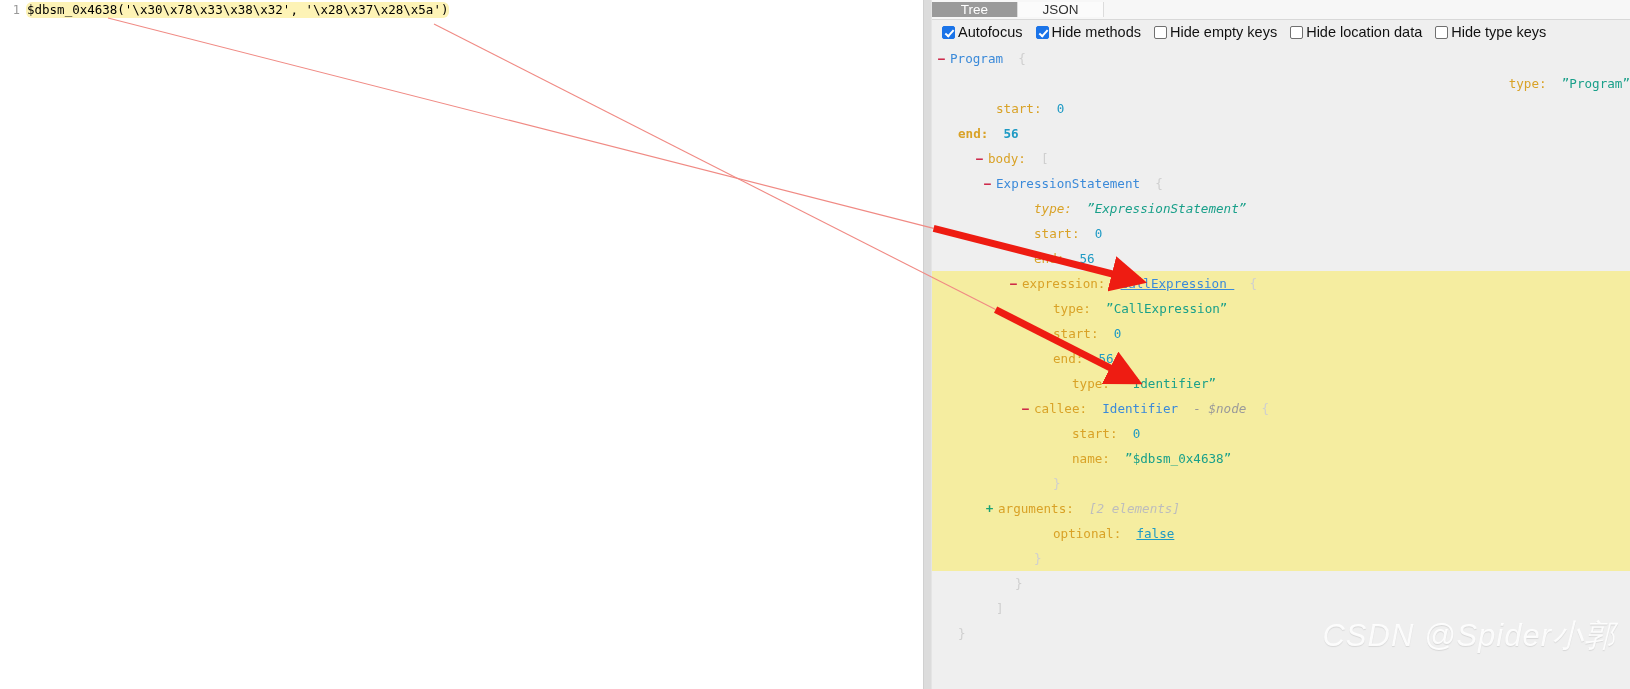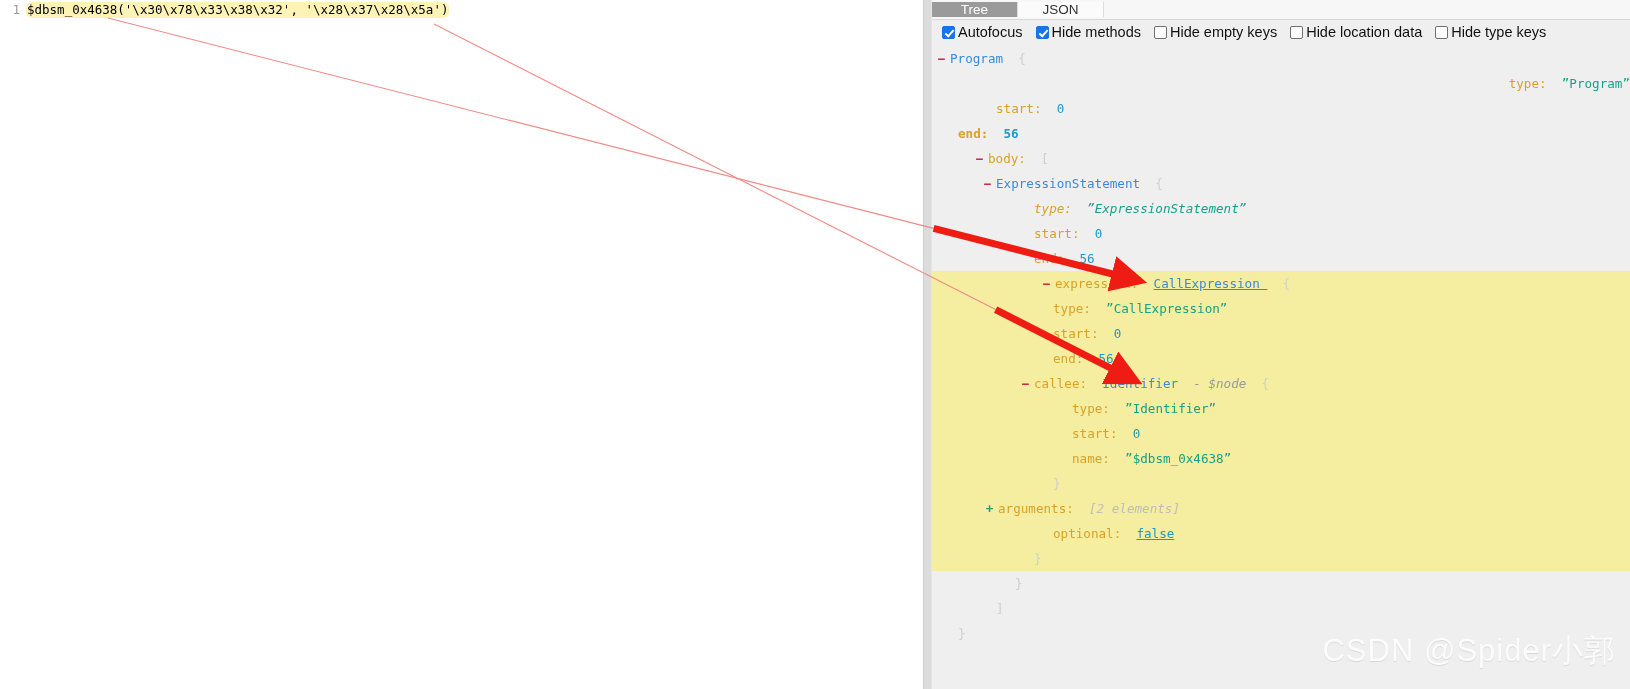--- a/index.html
+++ b/index.html
@@ -259,7 +259,7 @@
           <div class="row" style="padding-left: 88px; font-style: italic;"><span class="tog none">&nbsp;</span><span class="key">type:</span><span class="">  </span><span class="str">”ExpressionStatement”</span></div>
           <div class="row" style="padding-left: 88px;"><span class="tog none">&nbsp;</span><span class="key">start:</span><span class="">  </span><span class="num">0</span></div>
           <div class="row" style="padding-left: 88px;"><span class="tog none">&nbsp;</span><span class="key">end:</span><span class="">  </span><span class="num">56</span></div>
-          <div class="row hl" style="padding-left: 109px;"><span class="tog minus">−</span><span class="key">expression:</span><span class="">  </span><span class="nodename u">CallExpression </span><span class="">  </span><span class="brace">{</span></div>
+          <div class="row hl" style="padding-left: 76px;"><span class="tog minus">−</span><span class="key">expression:</span><span class="">  </span><span class="nodename u">CallExpression </span><span class="">  </span><span class="brace">{</span></div>
           <div class="row hl" style="padding-left: 107px;"><span class="tog none">&nbsp;</span><span class="key">type:</span><span class="">  </span><span class="str">”CallExpression”</span></div>
           <div class="row hl" style="padding-left: 107px;"><span class="tog none">&nbsp;</span><span class="key">start:</span><span class="">  </span><span class="num">0</span></div>
           <div class="row hl" style="padding-left: 107px;"><span class="tog none">&nbsp;</span><span class="key">end:</span><span class="">  </span><span class="num">56</span></div>

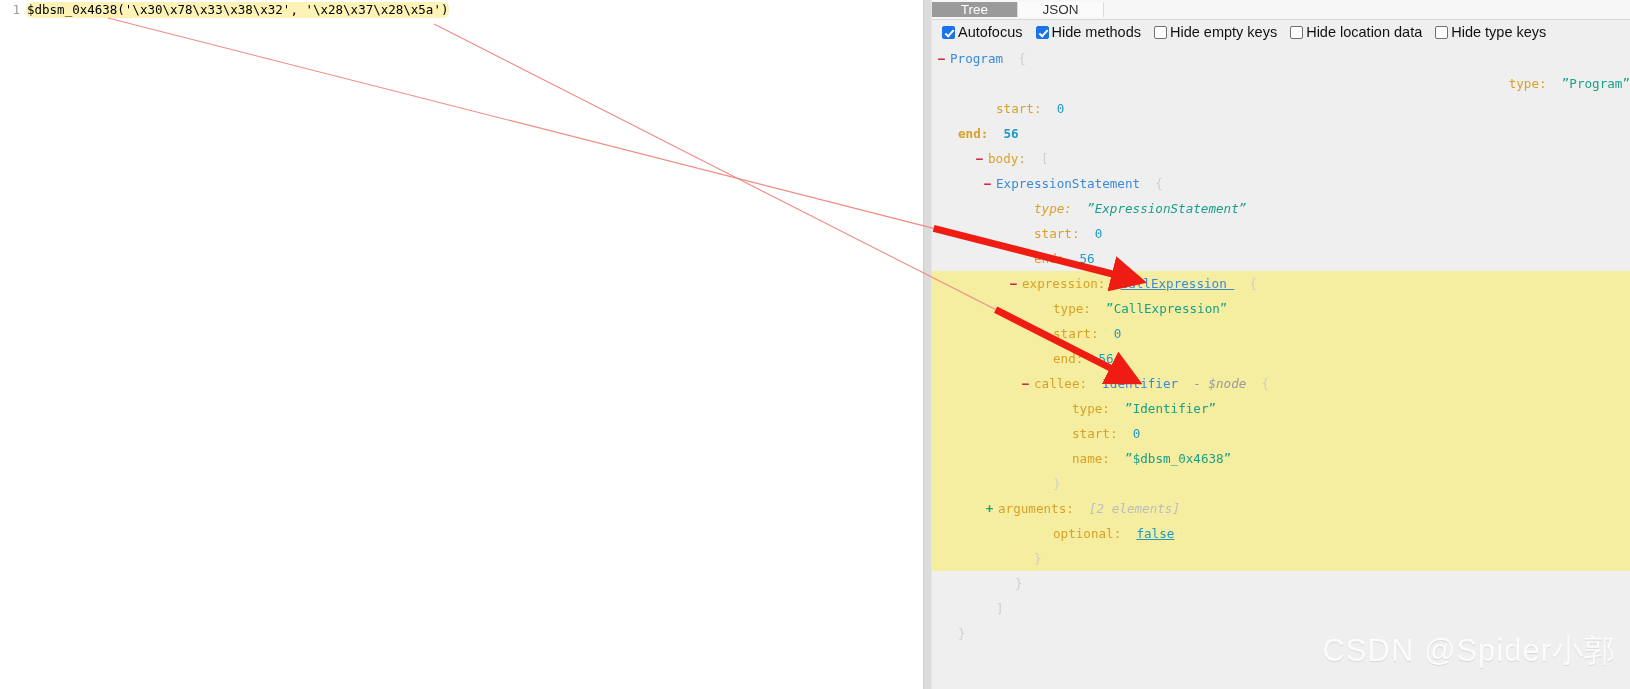--- a/index.html
+++ b/index.html
@@ -263,8 +263,8 @@
           <div class="row hl" style="padding-left: 107px;"><span class="tog none">&nbsp;</span><span class="key">type:</span><span class="">  </span><span class="str">”CallExpression”</span></div>
           <div class="row hl" style="padding-left: 107px;"><span class="tog none">&nbsp;</span><span class="key">start:</span><span class="">  </span><span class="num">0</span></div>
           <div class="row hl" style="padding-left: 107px;"><span class="tog none">&nbsp;</span><span class="key">end:</span><span class="">  </span><span class="num">56</span></div>
+          <div class="row hl" style="padding-left: 126px;"><span class="tog none">&nbsp;</span><span class="key">type:</span><span class="">  </span><span class="str">”Identifier”</span></div>
           <div class="row hl" style="padding-left: 88px;"><span class="tog minus">−</span><span class="key">callee:</span><span class="">  </span><span class="nodename">Identifier</span><span class="">  </span><span class="meta">- $node</span><span class="">  </span><span class="brace">{</span></div>
-          <div class="row hl" style="padding-left: 126px;"><span class="tog none">&nbsp;</span><span class="key">type:</span><span class="">  </span><span class="str">”Identifier”</span></div>
           <div class="row hl" style="padding-left: 126px;"><span class="tog none">&nbsp;</span><span class="key">start:</span><span class="">  </span><span class="num">0</span></div>
           <div class="row hl" style="padding-left: 126px;"><span class="tog none">&nbsp;</span><span class="key">name:</span><span class="">  </span><span class="str">”$dbsm_0x4638”</span></div>
           <div class="row hl" style="padding-left: 107px;"><span class="tog none">&nbsp;</span><span class="brace">}</span></div>

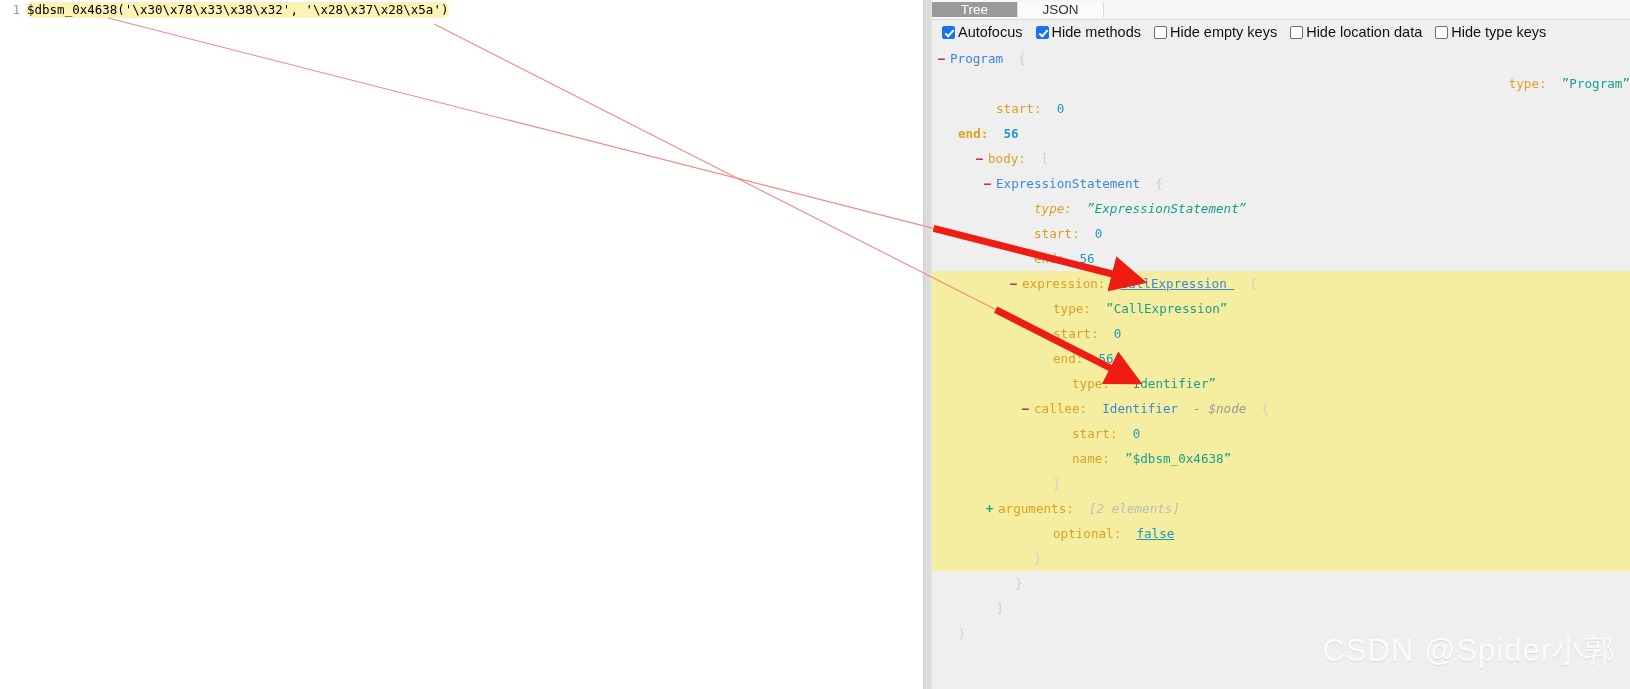--- a/index.html
+++ b/index.html
@@ -193,7 +193,7 @@
   #watermark {
     position: absolute;
     right: 14px;
-    bottom: 17px;
+    bottom: 32px;
     font-size: 31px;
     letter-spacing: 1px;
     color: rgba(255,255,255,0.9);
@@ -201,6 +201,7 @@
     user-select: none;
     z-index: 6;
     font-family: "Liberation Sans", sans-serif;
+    font-style: italic;
   }
 </style>
 </head>

